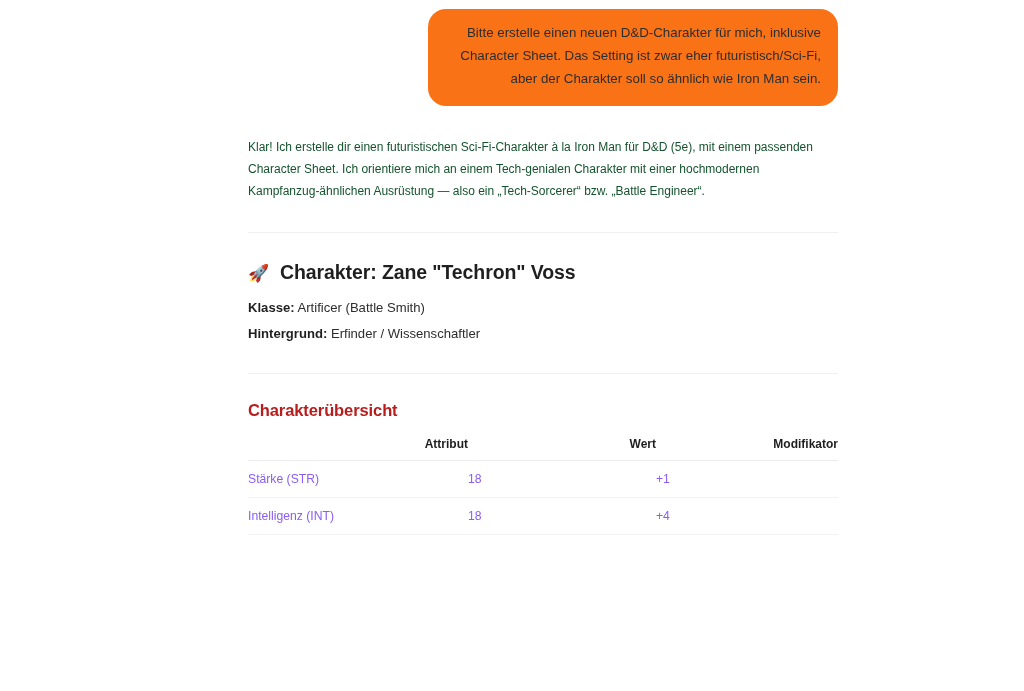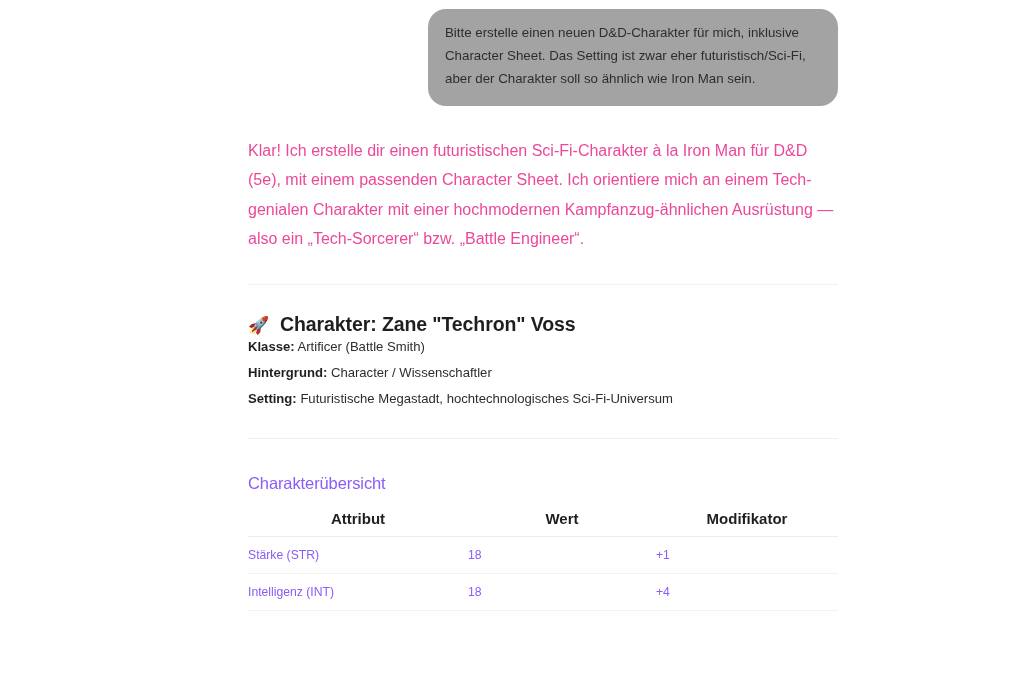--- a/index.html
+++ b/index.html
@@ -36,14 +36,14 @@
     padding-top: 9px;
   }
   .user-bubble {
-    background: #a3a3a3;
+    background: #f97316;
     border-radius: 18px;
     padding: 13px 17px 15px 17px;
     max-width: 410px;
     color: #2d2d2d;
     font-size: 13.3px;
     line-height: 1.72;
-    text-align: left;
+    text-align: right;
   }
 
   

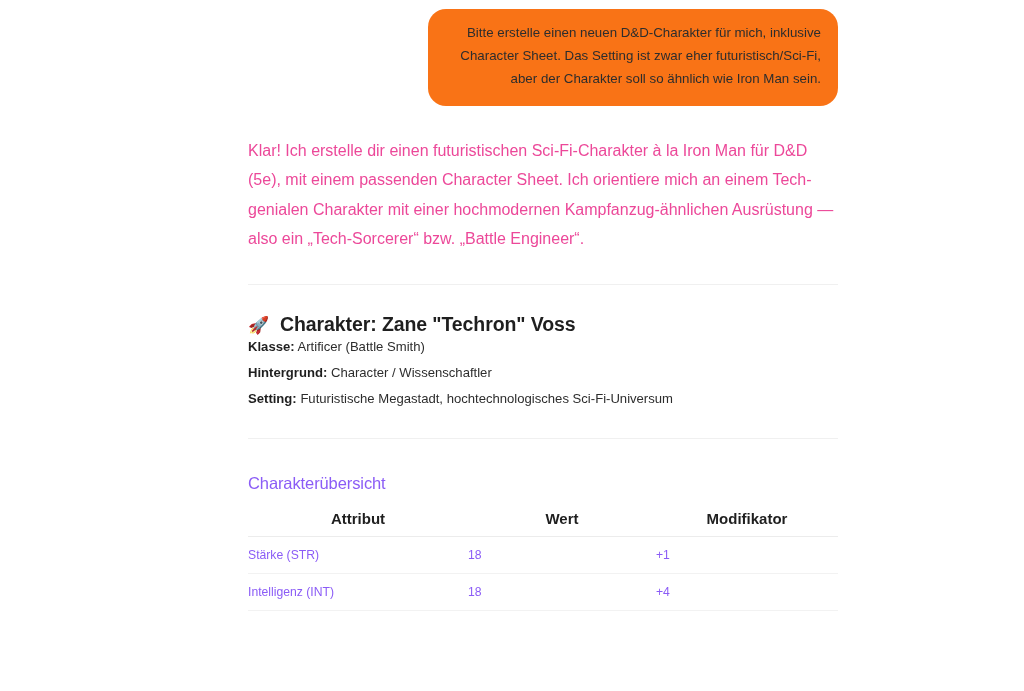--- a/index.html
+++ b/index.html
@@ -49,8 +49,8 @@
   
   .assistant-intro {
     margin-top: 30px;
-    color: #ec4899;
-    font-size: 16px;
+    color: #14532d;
+    font-size: 12px;
     line-height: 1.85;
     width: 586px;
   }

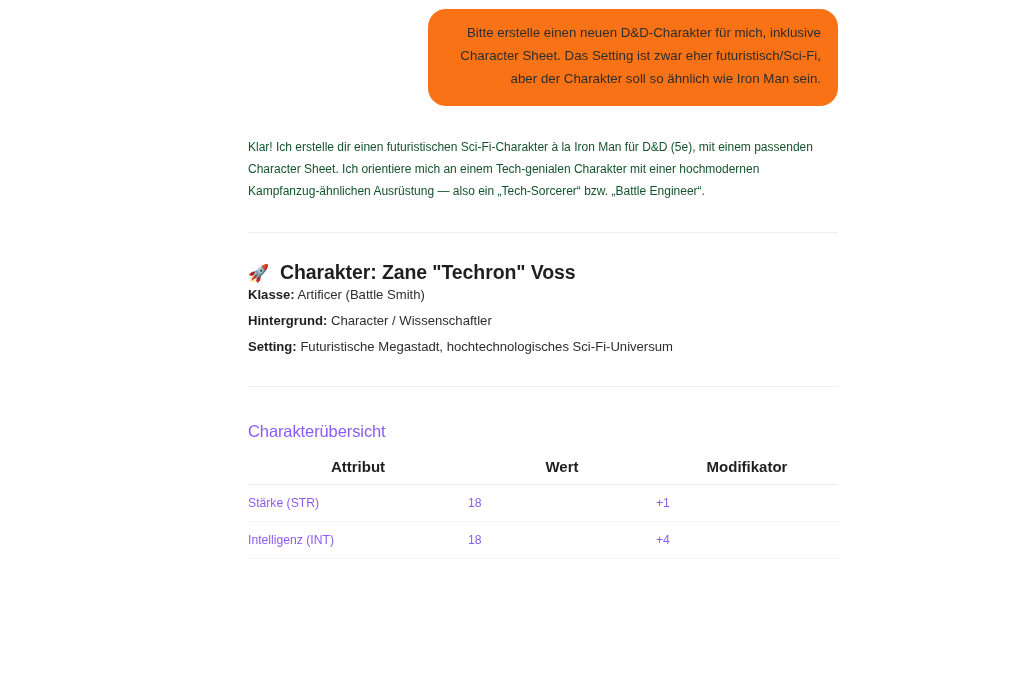--- a/index.html
+++ b/index.html
@@ -84,6 +84,7 @@
 
   
   .meta-list {
+    margin-top: 13px;
   }
   .meta-line {
     font-size: 13.1px;

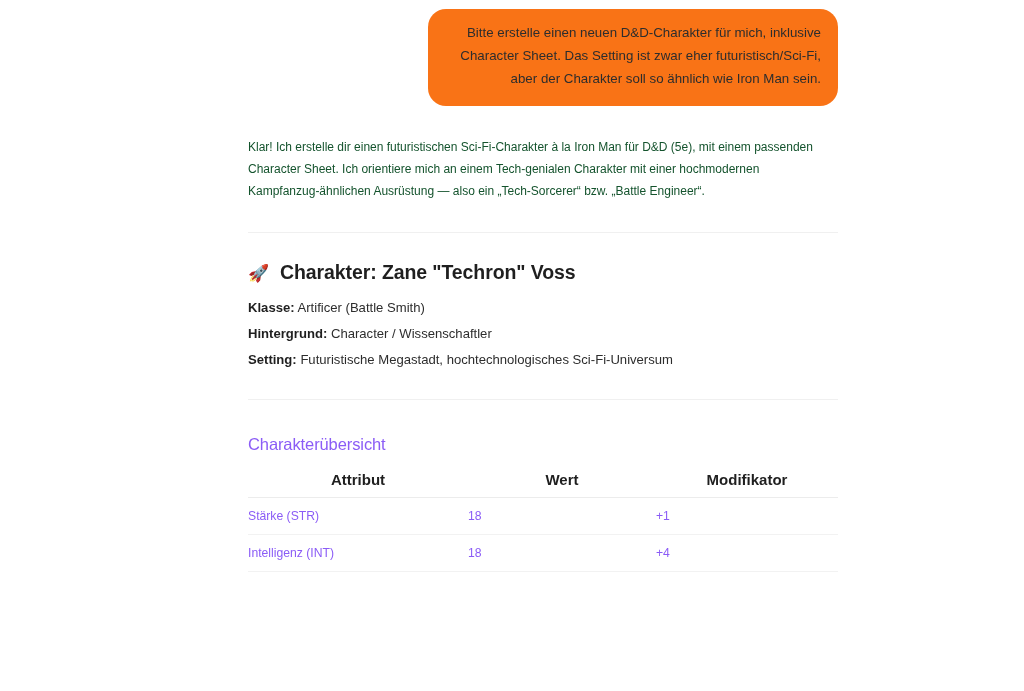--- a/index.html
+++ b/index.html
@@ -159,7 +159,7 @@
       </div>
       <div class="meta-line">
         <span class="k">Hintergrund:</span>
-        <span>Character / Wissenschaftler</span>
+        <span>Erfinder / Wissenschaftler</span>
       </div>
       <div class="meta-line">
         <span class="k">Setting:</span>

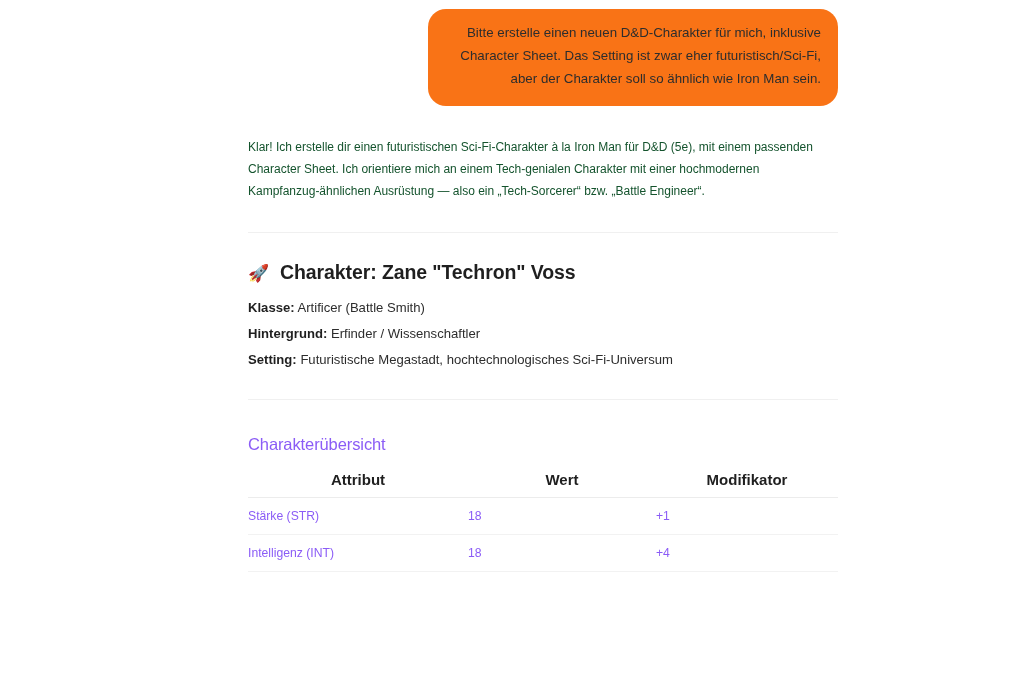--- a/index.html
+++ b/index.html
@@ -160,10 +160,6 @@
       <div class="meta-line">
         <span class="k">Hintergrund:</span>
         <span>Erfinder / Wissenschaftler</span>
-      </div>
-      <div class="meta-line">
-        <span class="k">Setting:</span>
-        <span>Futuristische Megastadt, hochtechnologisches Sci-Fi-Universum</span>
       </div>
     </div>
 

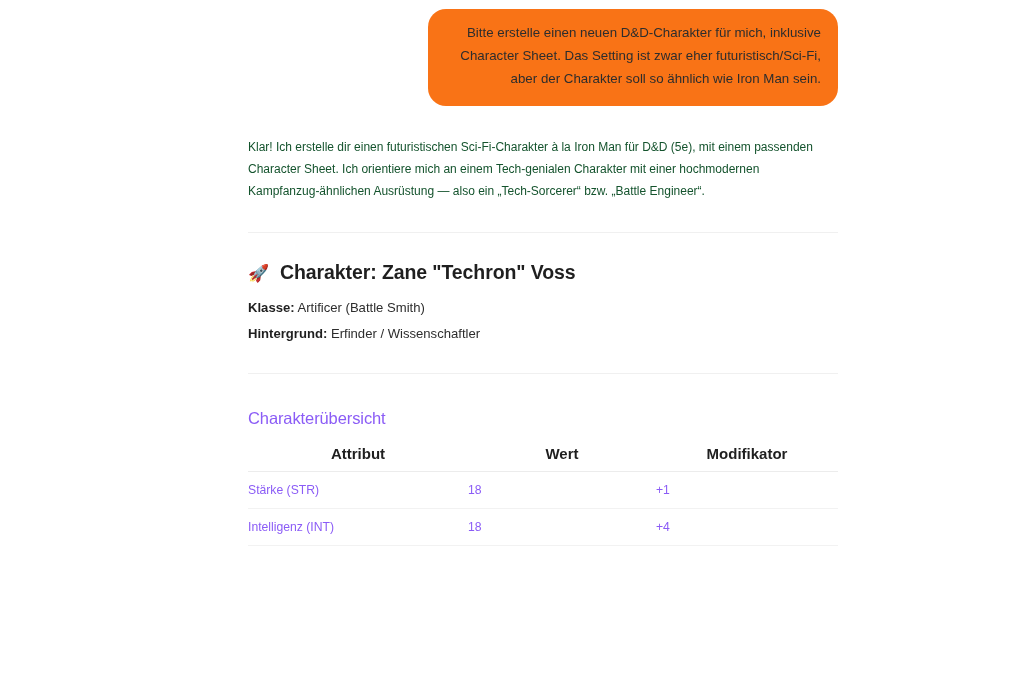--- a/index.html
+++ b/index.html
@@ -99,10 +99,10 @@
 
   
   .section-title {
-    margin-top: 35px;
+    margin-top: 27px;
     font-size: 16.5px;
-    font-weight: 400;
-    color: #8b5cf6;
+    font-weight: 700;
+    color: #b91c1c;
     letter-spacing: -0.1px;
   }
 

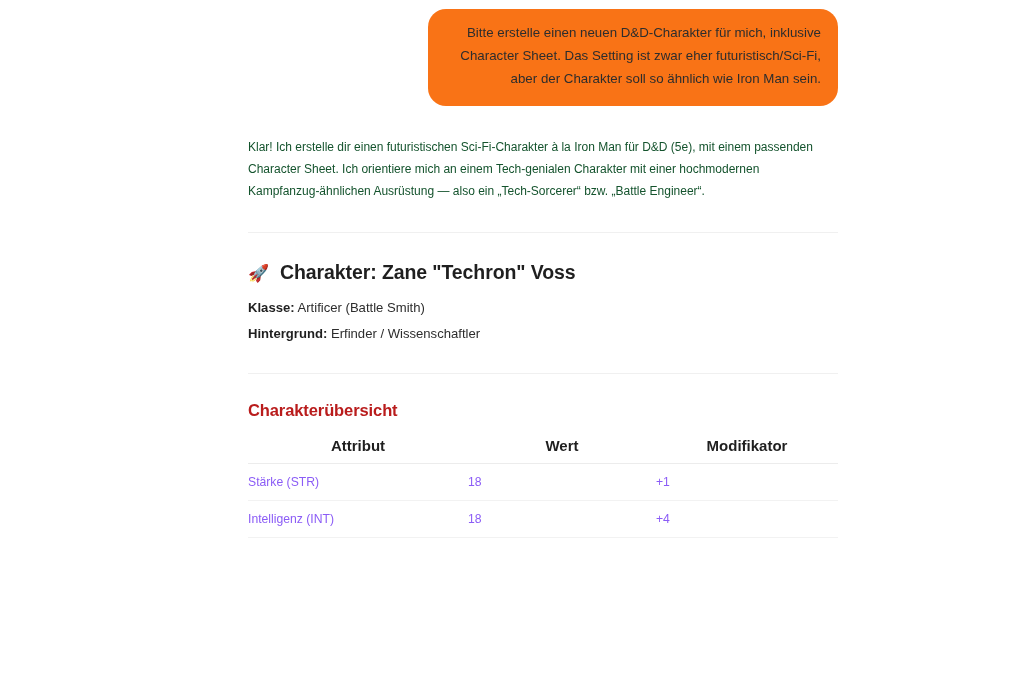--- a/index.html
+++ b/index.html
@@ -114,8 +114,8 @@
     table-layout: fixed;
   }
   table.stats th {
-    text-align: center;
-    font-size: 15px;
+    text-align: right;
+    font-size: 12px;
     font-weight: 700;
     color: #1f1f1f;
     padding: 0 0 9px 0;

